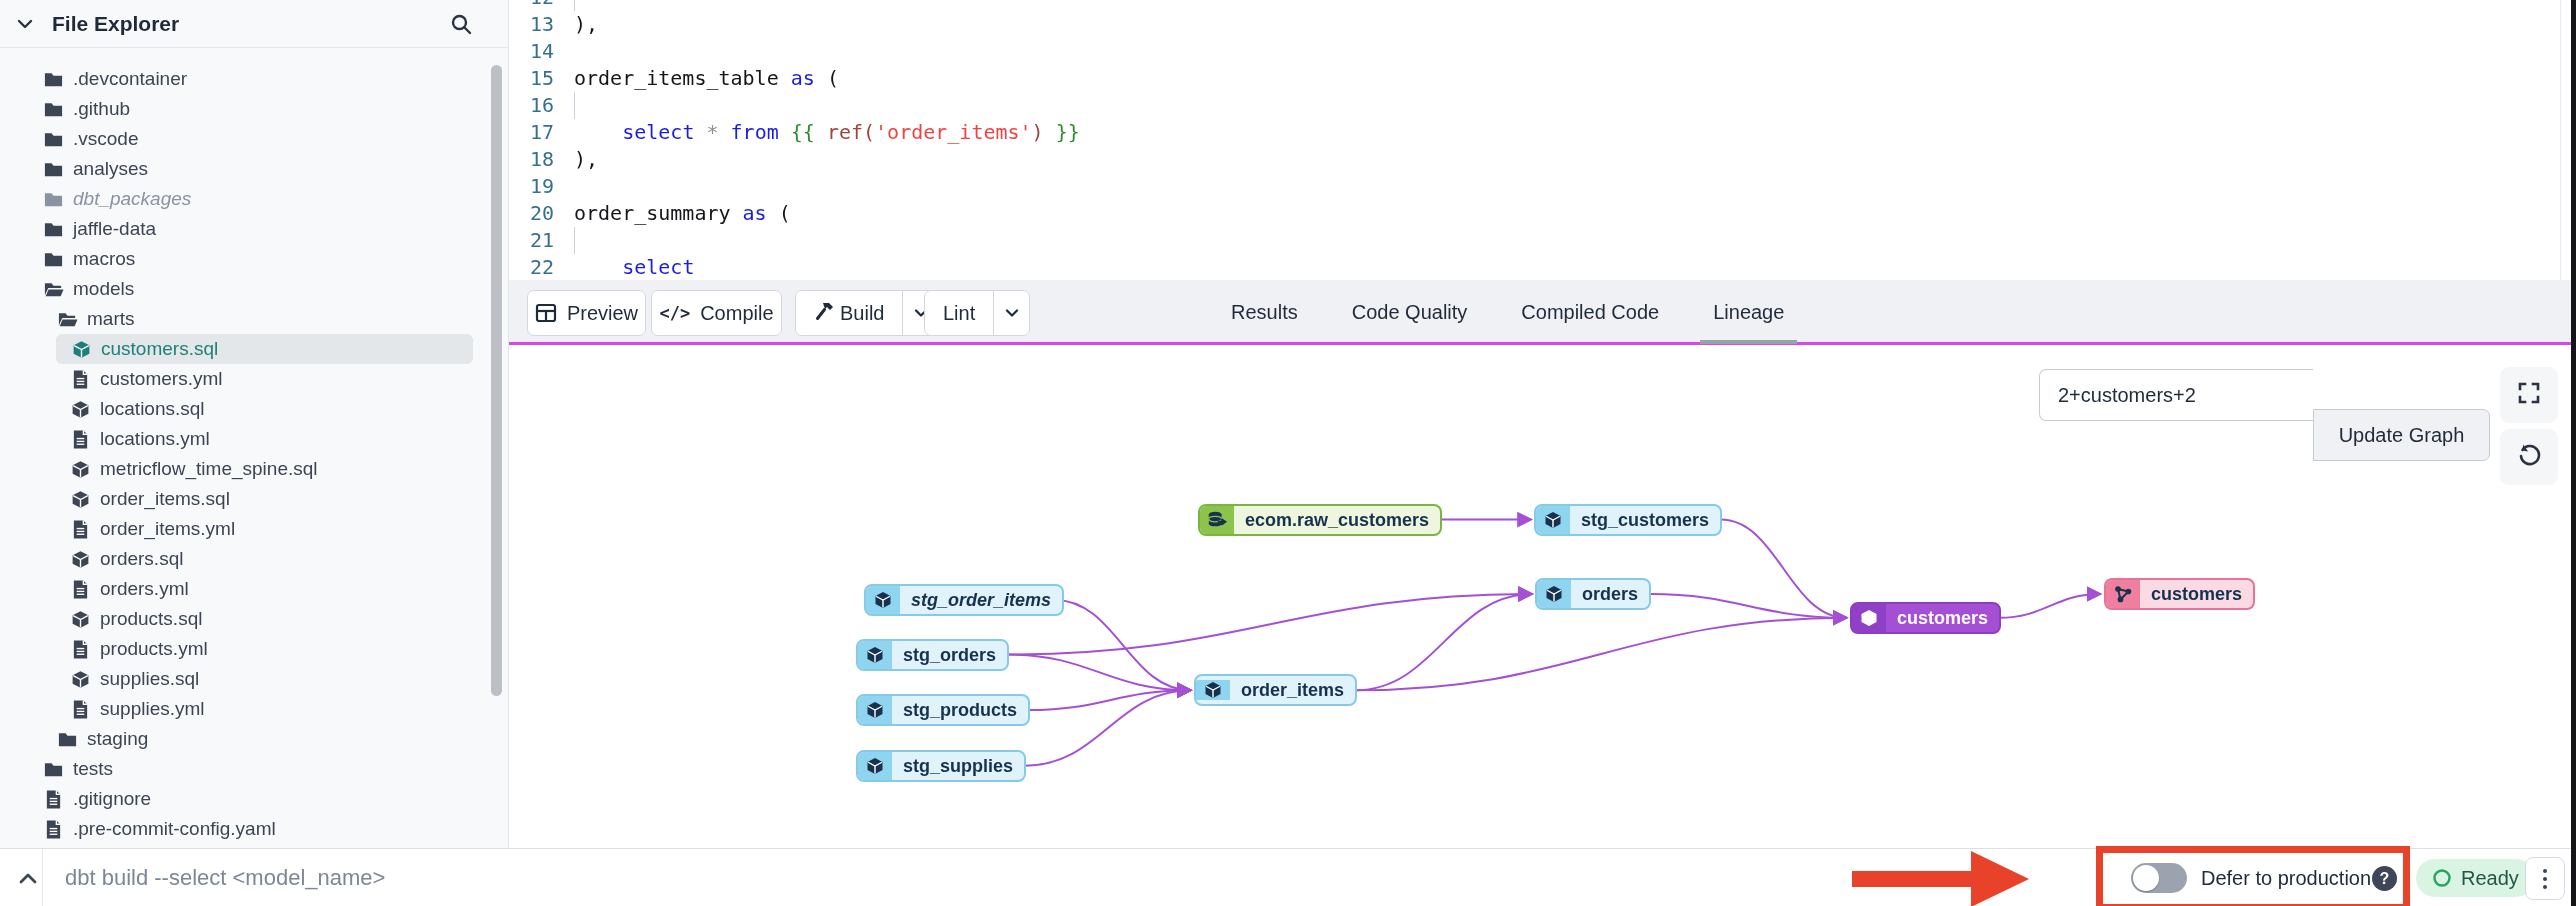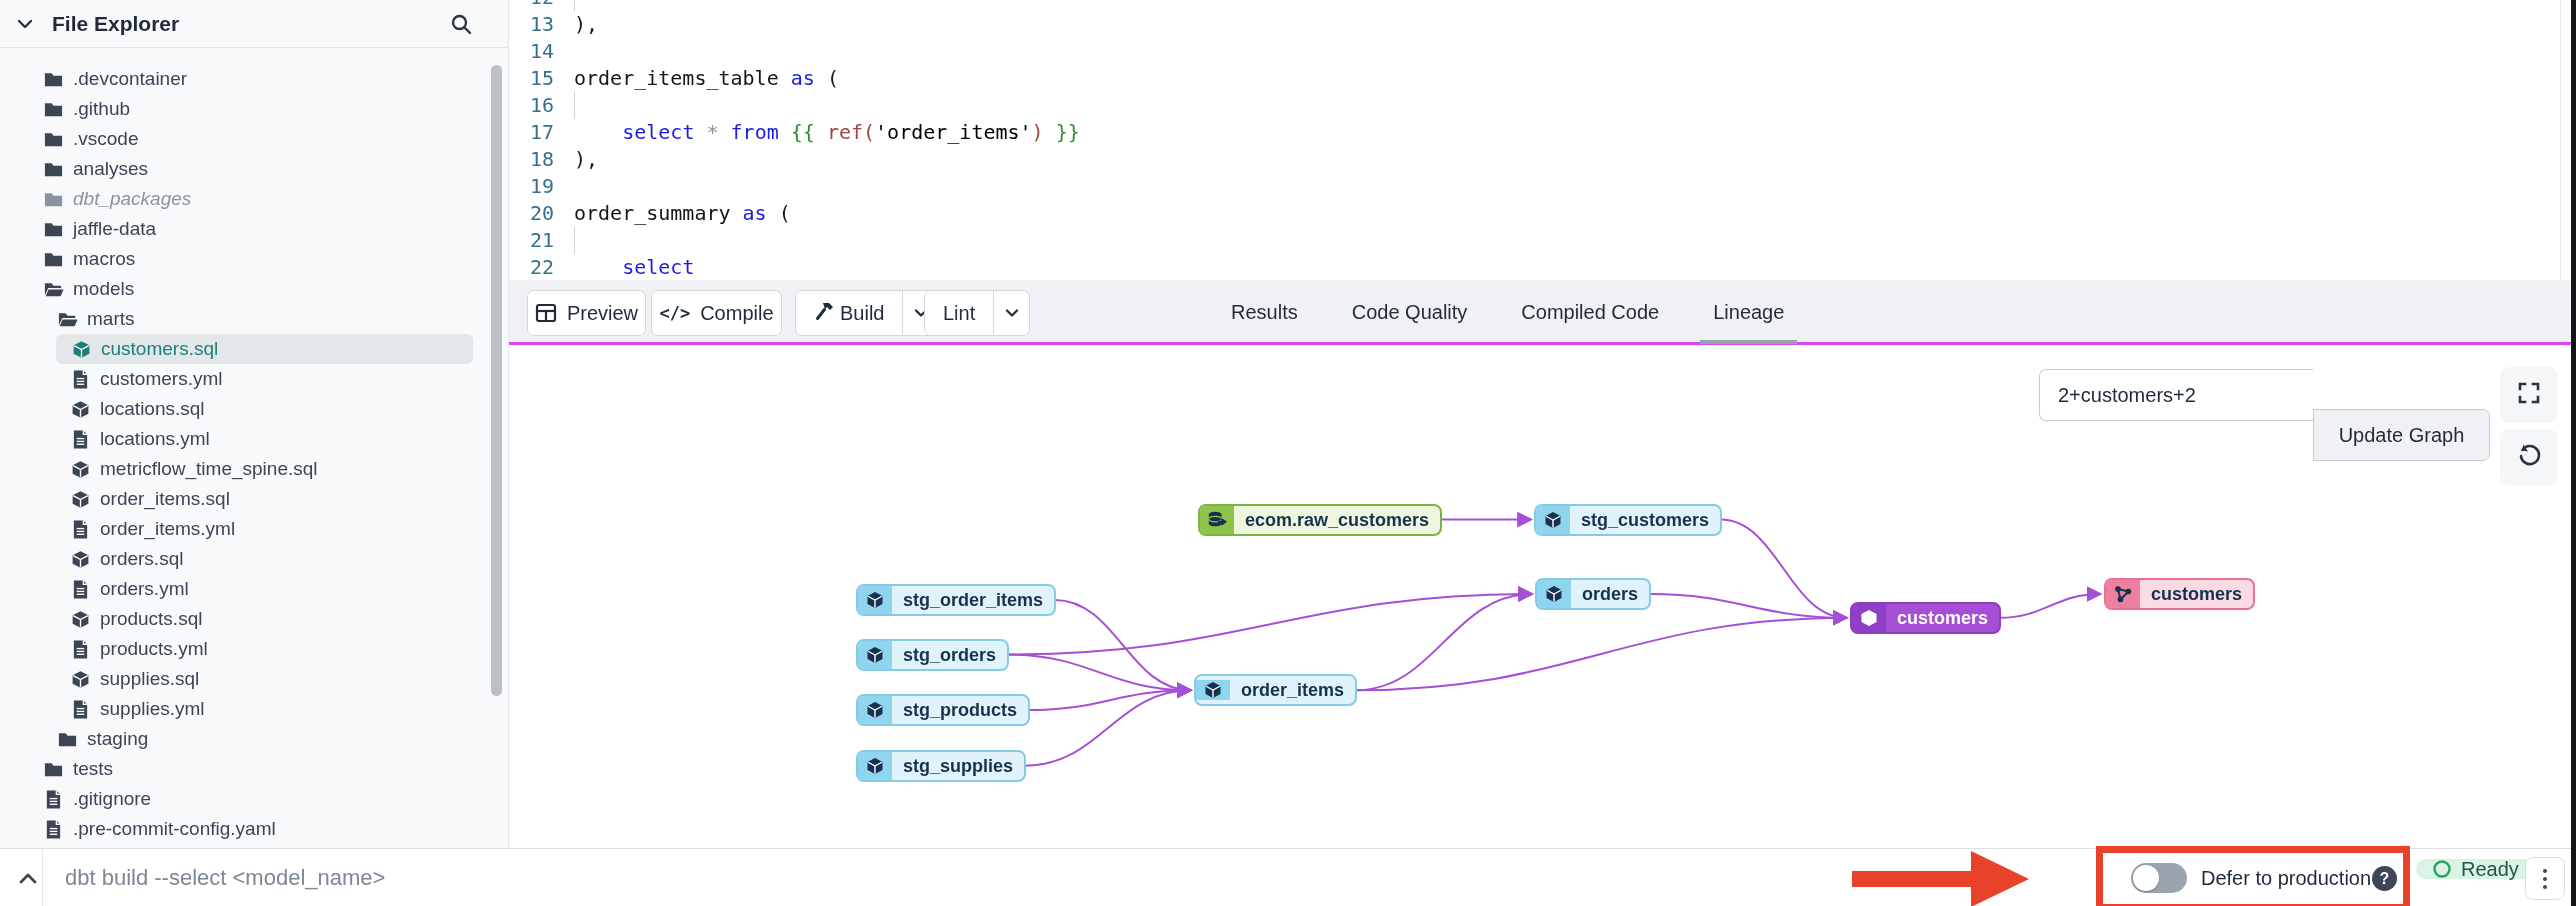--- a/index.html
+++ b/index.html
@@ -38,7 +38,7 @@
   .tok-op    { color:#8a8f98; }
   .tok-jinja { color:#2e8b2e; }
   .tok-fn    { color:#a0433a; }
-  .tok-str   { color:#000000; }
+  .tok-str   { color:#ef4444; }
   .guide { display:inline-block; width:1px; height:27px; background:#ccd2d9; vertical-align:top; }
   #editor-scroll-line { left:2560px; top:0; width:1px; height:280px; background:#e8eaed; }
 

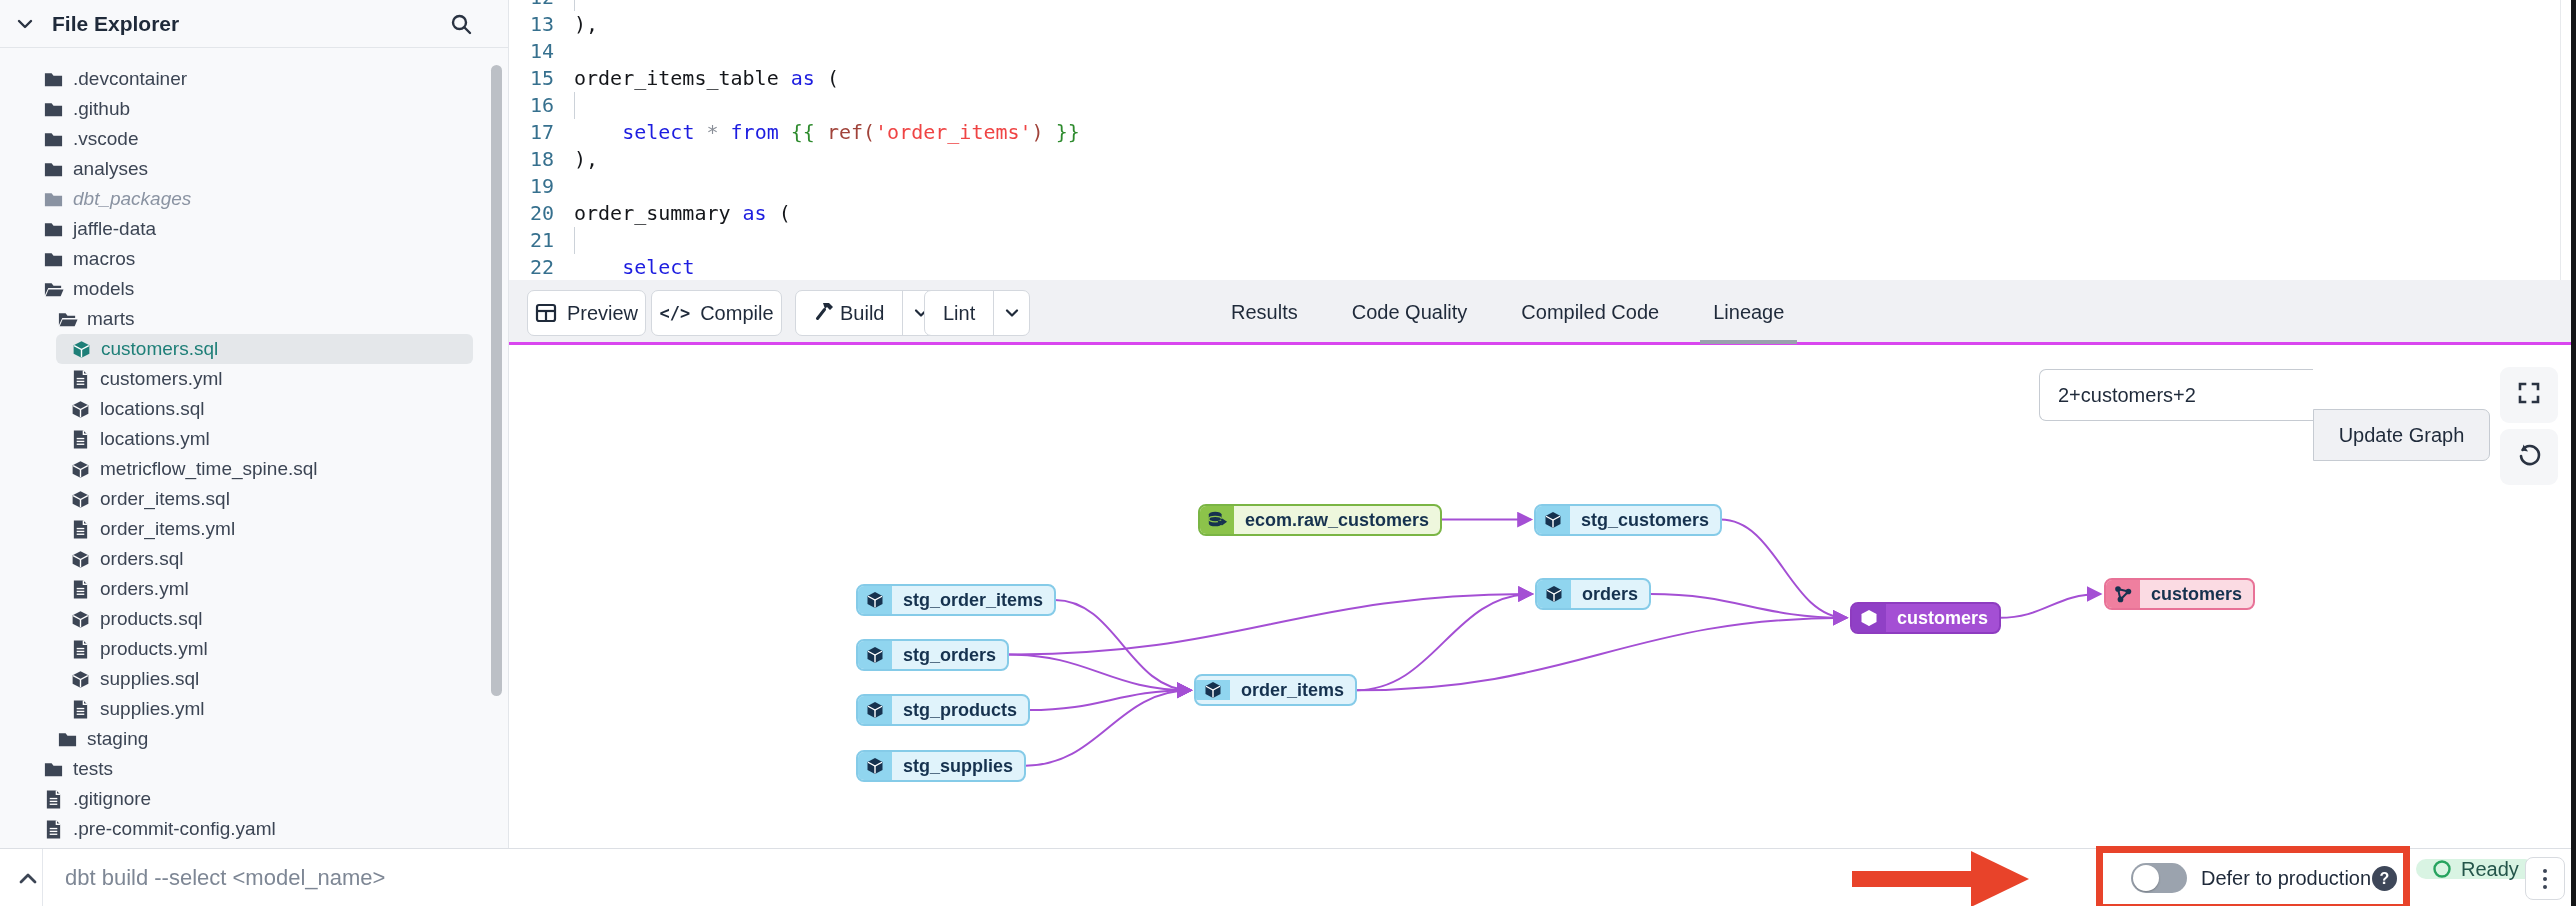--- a/index.html
+++ b/index.html
@@ -508,7 +508,7 @@
         </span>
         <span class="nlabel">stg_customers</span>
       </div>
-      <div class="lnode n-model" style="left: 347px; top: 239px;">
+      <div class="lnode n-model" style="left: 355px; top: 239px; font-style: italic;">
         <span class="nicon">
           <svg width="20" height="20" viewBox="0 0 24 24">
             <path d="M12 2.5 L21 7.2 V16.8 L12 21.5 L3 16.8 V7.2 Z" fill="#16324f"></path>

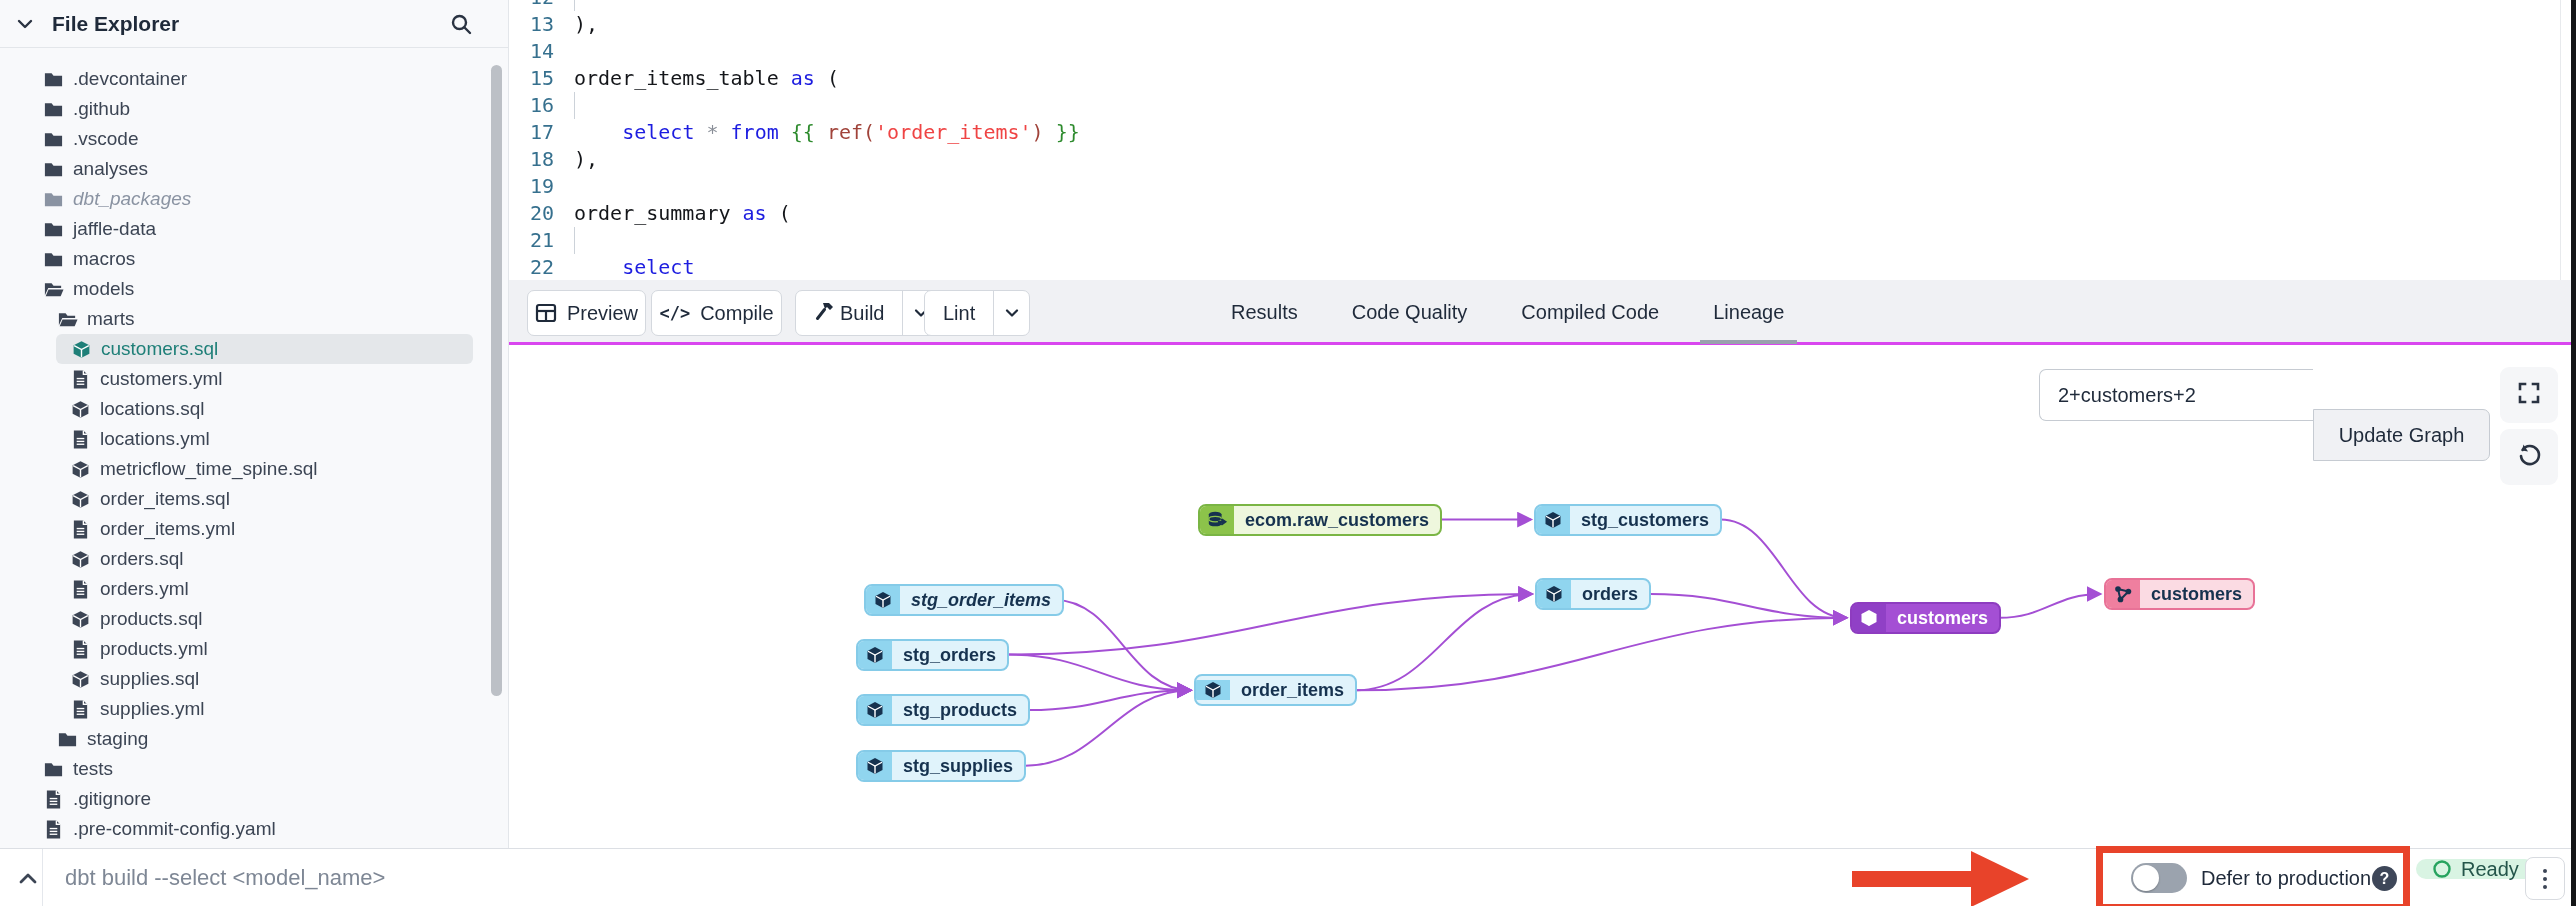--- a/index.html
+++ b/index.html
@@ -109,7 +109,7 @@
   #defer-help { position:absolute; left:2372px; top:17px; width:25px; height:25px; border-radius:50%;
                 background:#3e4759; color:#fff; font-size:16px; font-weight:bold;
                 display:flex; align-items:center; justify-content:center; }
-  #ready-badge { position:absolute; left:2416px; top:10px; height:20px; padding:0 16px;
+  #ready-badge { position:absolute; left:2416px; top:10px; height:38px; padding:0 16px;
                  background:#d9f4e3; border-radius:19px; display:flex; align-items:center; gap:9px;
                  font-size:20px; color:#24554a; }
   #kebab-btn { position:absolute; left:2525px; top:8px; width:40px; height:43px; background:#fff;

